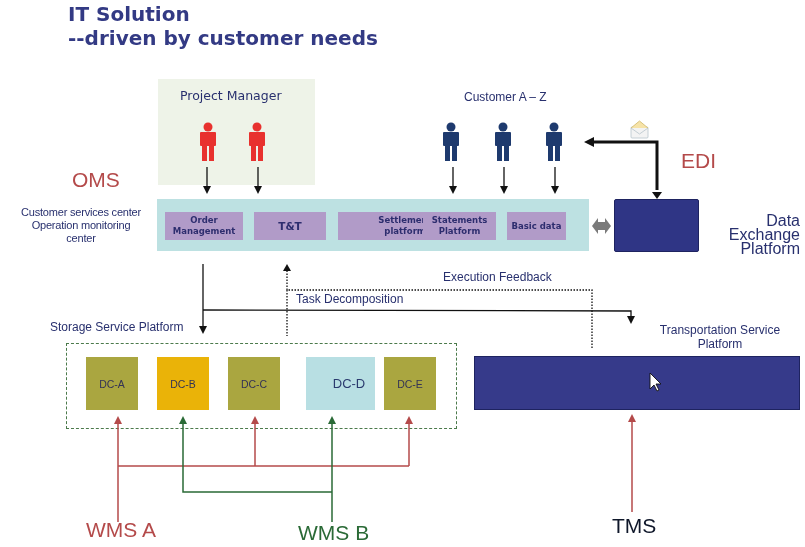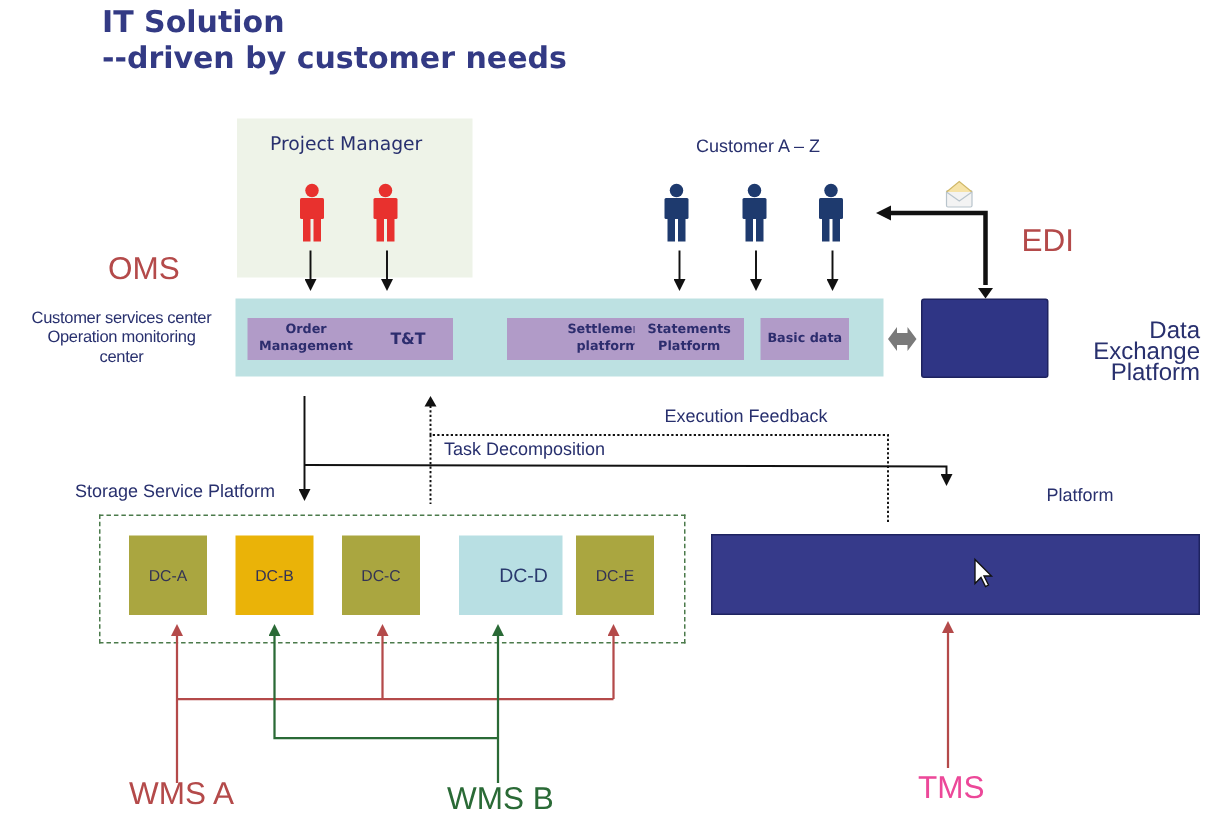--- a/index.html
+++ b/index.html
@@ -56,7 +56,7 @@
       <div>Management</div>
     </div>
 </div>
-<div class="abs module big" style="left:242px; width:60px;">
+<div class="abs module big" style="left:254px; width:72px;">
   <div>T&amp;T</div>
 </div>
 <div class="abs module" style="left:338px; width:72px;padding-left:31px;">

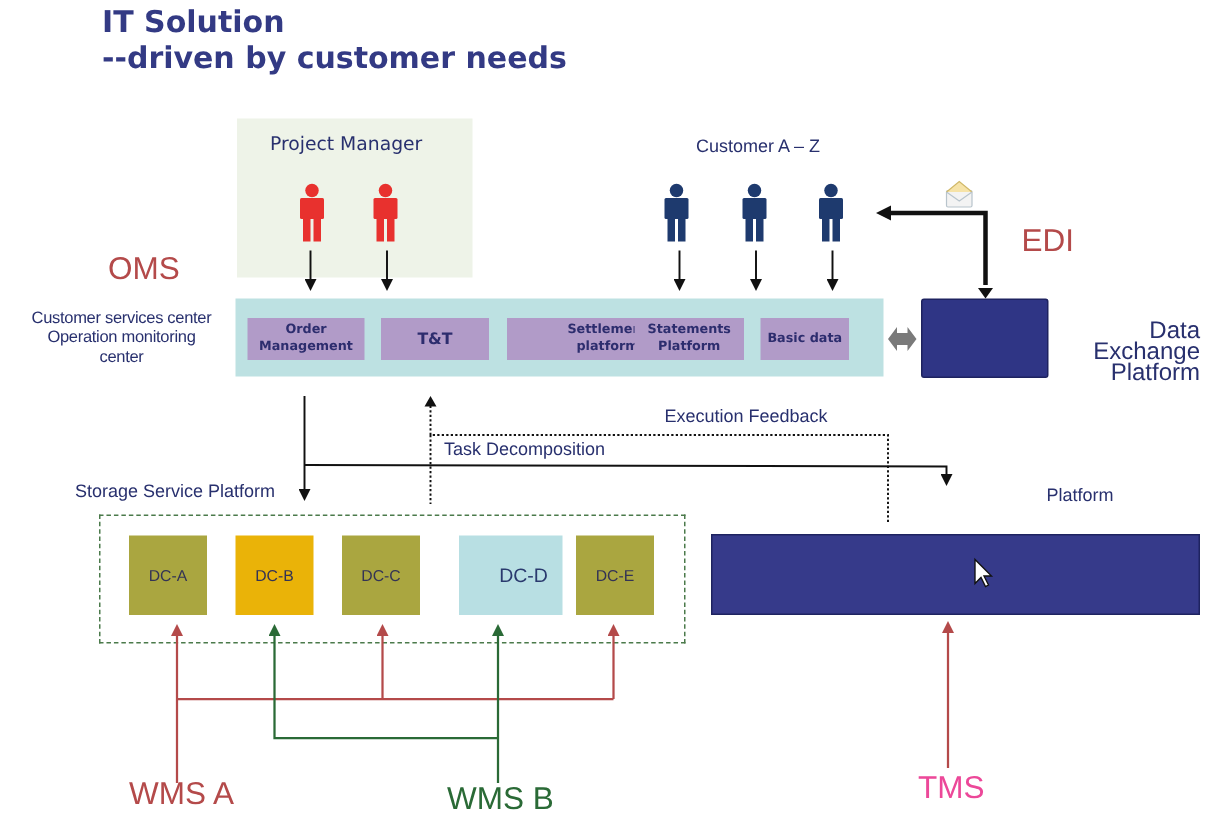--- a/index.html
+++ b/index.html
@@ -93,6 +93,7 @@
 <div class="abs dc" style="left: 384px; background: rgb(170, 166, 64);">DC-E</div>
 
 <div class="abs transport-label">
+  <div>Transportation Service</div>
   <div>Platform</div>
 </div>
 <div class="abs tsp"></div>

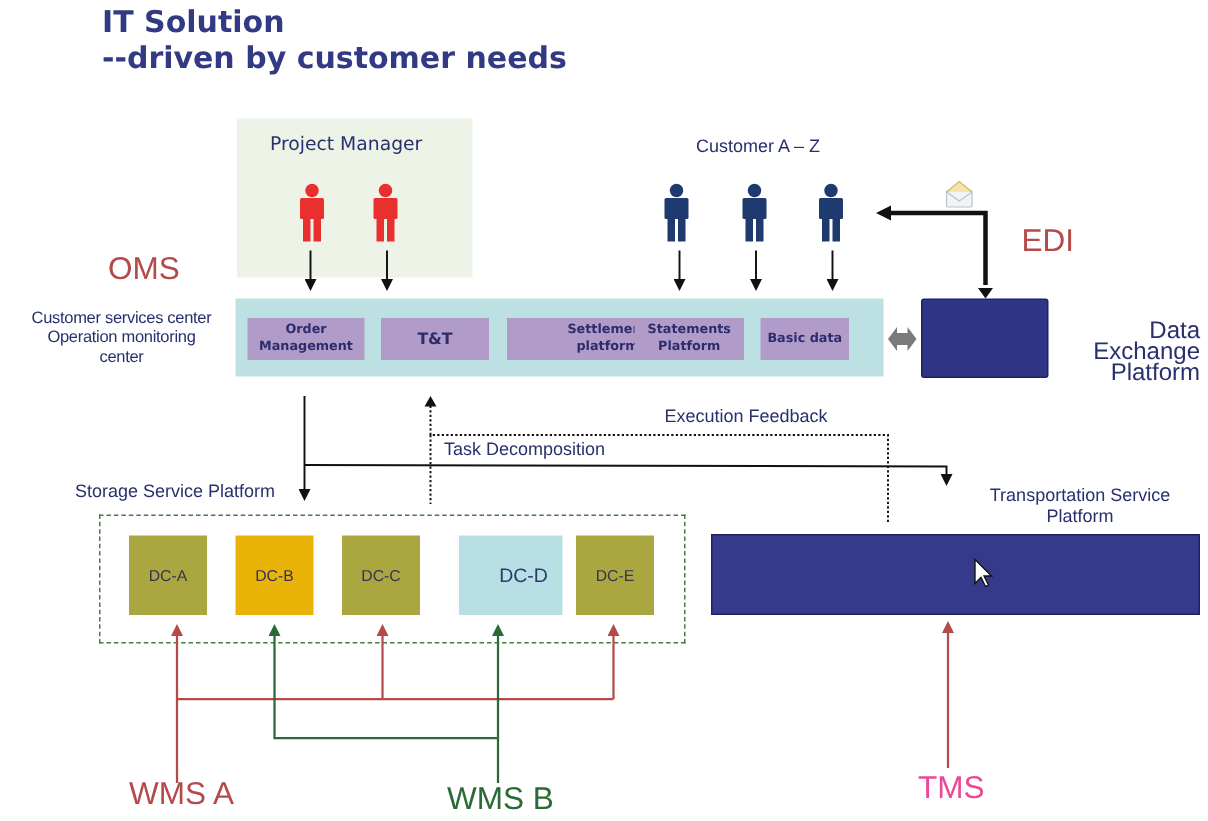--- a/index.html
+++ b/index.html
@@ -100,7 +100,7 @@
 
 <div class="abs sys-label" style="left: 86px; top: 518px; color: rgb(180, 74, 74);">WMS A</div>
 <div class="abs sys-label" style="left: 298px; top: 521px; color: rgb(42, 106, 54);">WMS B</div>
-<div class="abs sys-label" style="left: 612px; top: 514px; color: #ec4899;">TMS</div>
+<div class="abs sys-label" style="left: 612px; top: 514px; color: #0f172a;">TMS</div>
 
 <svg width="805" height="547" viewBox="0 0 805 547" style="pointer-events:none;">
   <defs>

